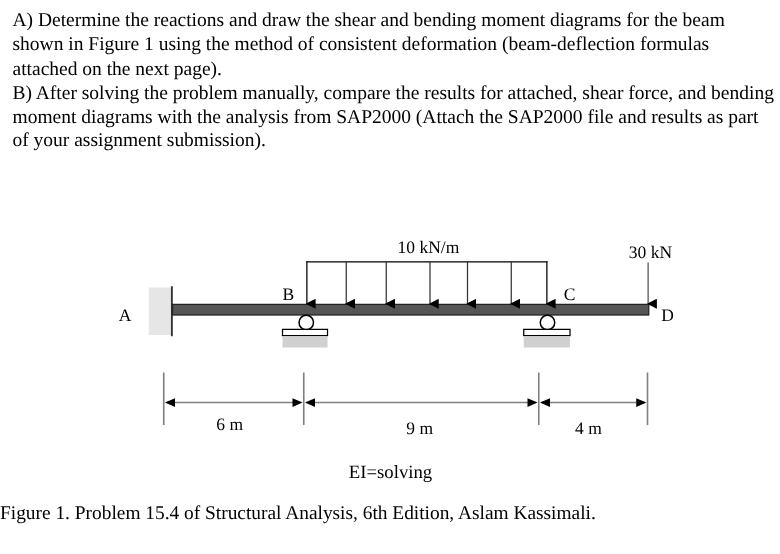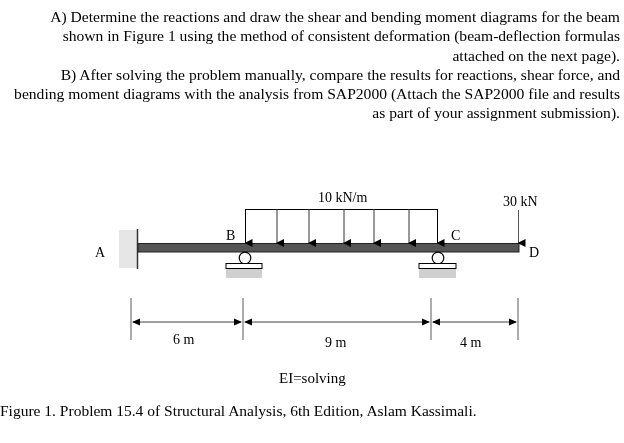--- a/index.html
+++ b/index.html
@@ -7,7 +7,7 @@
            font-family: "Liberation Serif", "DejaVu Serif", serif; color: #000; }
     .problem-text { position: absolute; left: 10px; top: 7px; width: 610px;
                     font-size: 15.6px; line-height: 19.3px; }
-    .problem-text p { margin: 0; text-align: right; }
+    .problem-text p { margin: 0; }
     svg { position: absolute; left: 0; top: 0; }
     .lbl { font-family: "Liberation Serif", "DejaVu Serif", serif; font-size: 14px; fill: #000; }
     .caption { position: absolute; left: 0; width: 624px; 

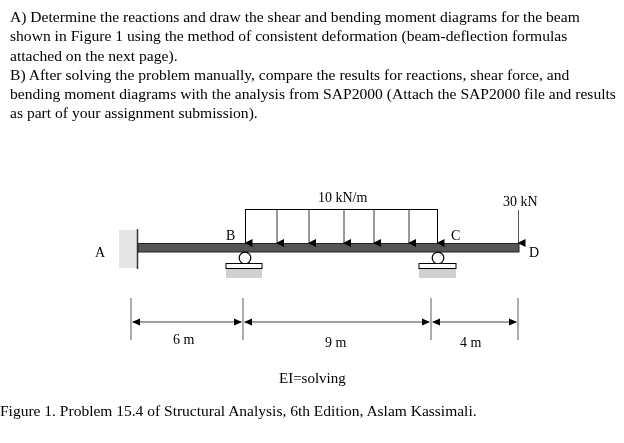--- a/index.html
+++ b/index.html
@@ -20,7 +20,7 @@
 
 <div class="problem-text">
   <p>A) Determine the reactions and draw the shear and bending moment diagrams for the beam shown in Figure 1 using the method of consistent deformation (beam-deflection formulas attached on the next page).</p>
-  <p>B) After solving the problem manually, compare the results for reactions, shear force, and bending moment diagrams with the analysis from SAP2000 (Attach the SAP2000 file and results as part of your assignment submission).</p>
+  <p>B) After solving the problem manually, compare the results for attached, shear force, and bending moment diagrams with the analysis from SAP2000 (Attach the SAP2000 file and results as part of your assignment submission).</p>
 </div>
 
 <svg width="624" height="443" viewBox="0 0 624 443">

